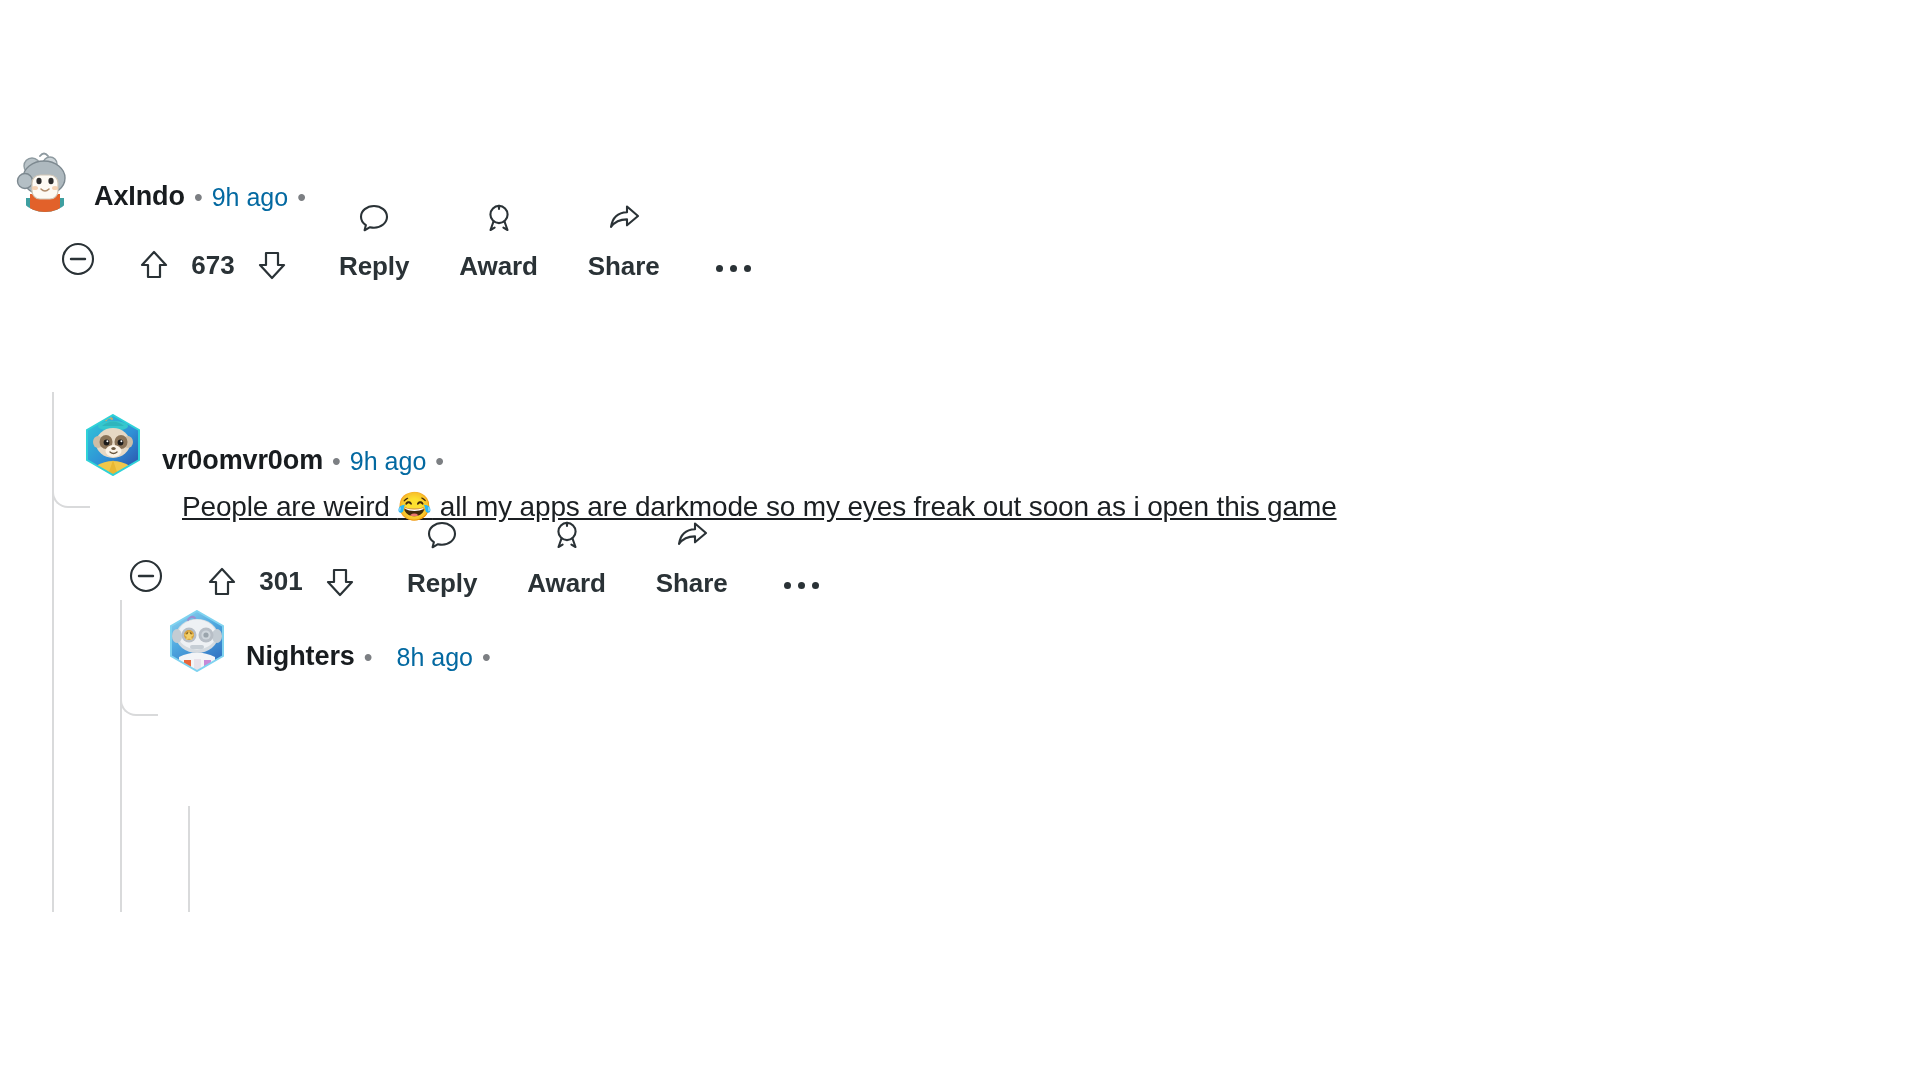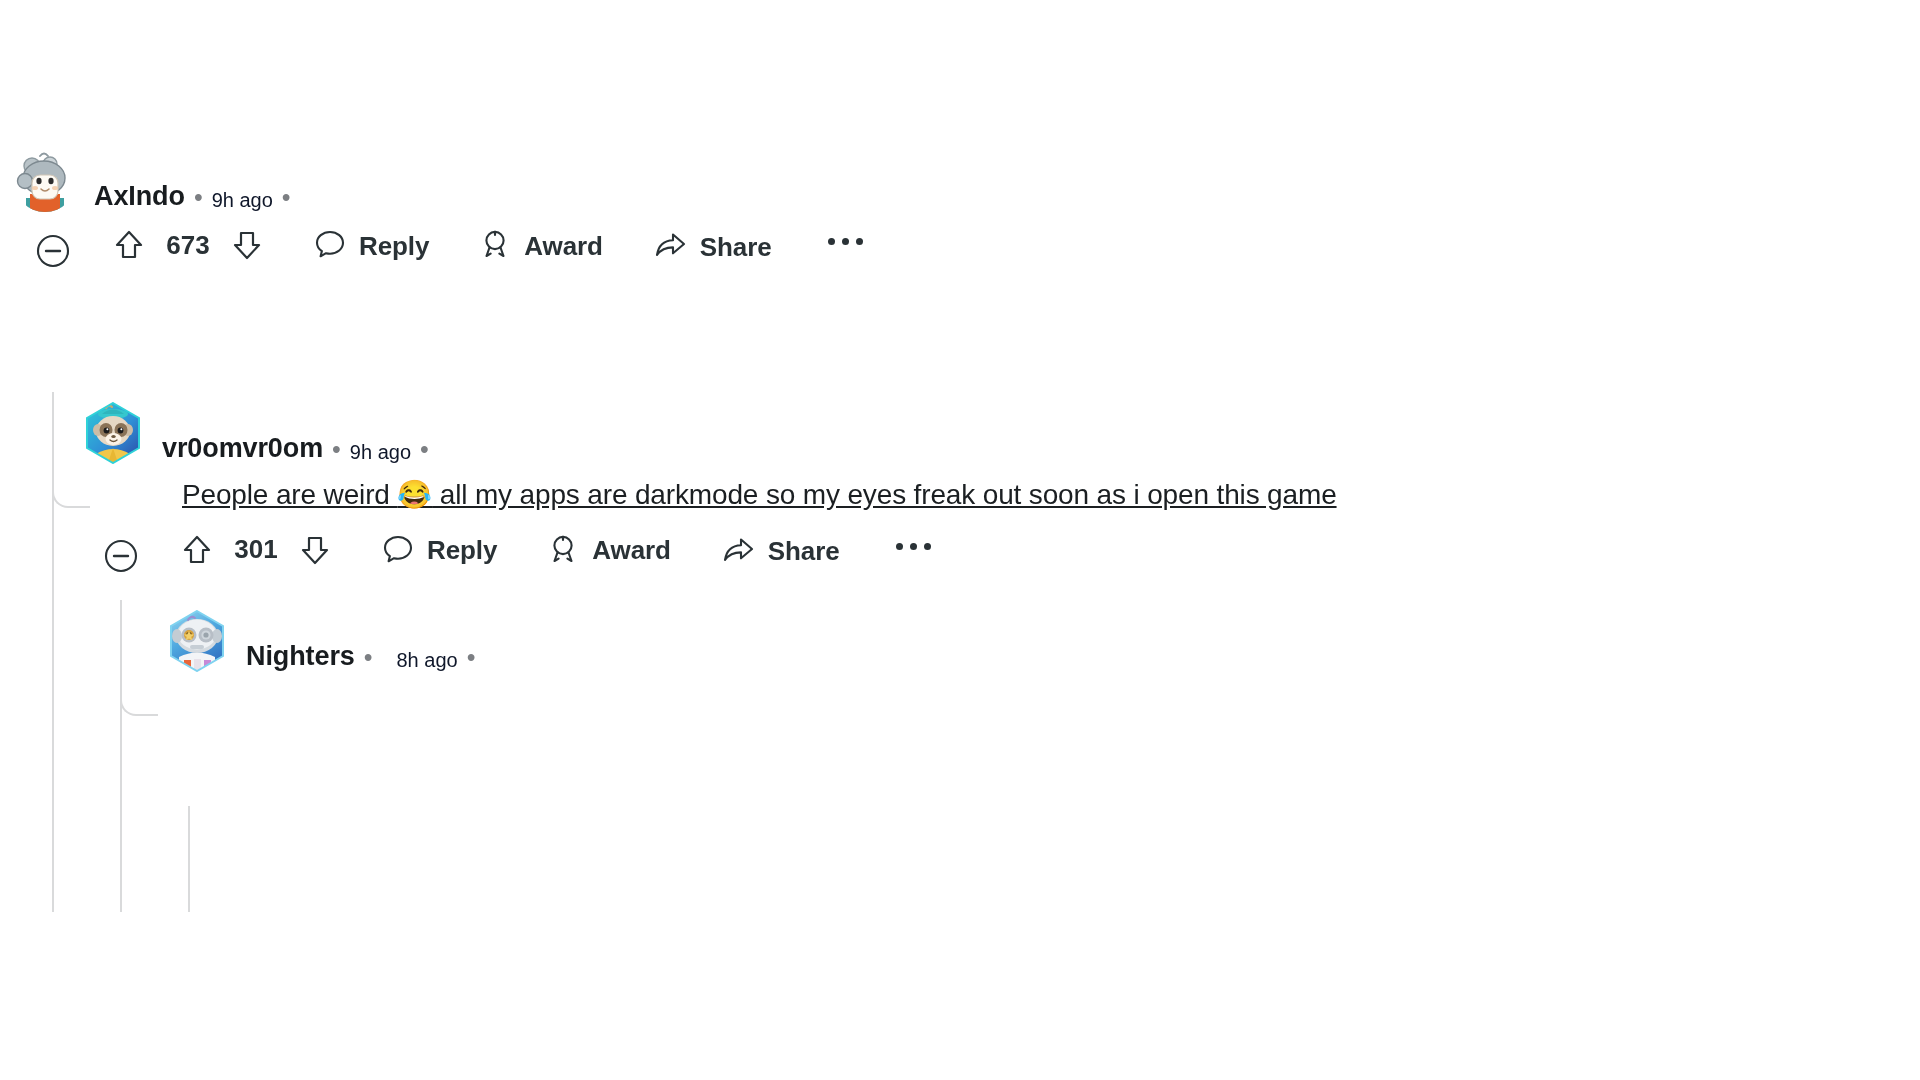--- a/index.html
+++ b/index.html
@@ -76,8 +76,8 @@
     white-space: nowrap;
   }
   .meta {
-    font-size: 20px;
-    color: #0f172a;
+    font-size: 25px;
+    color: #0369a1;
     white-space: nowrap;
     margin-left: 14px;
   }

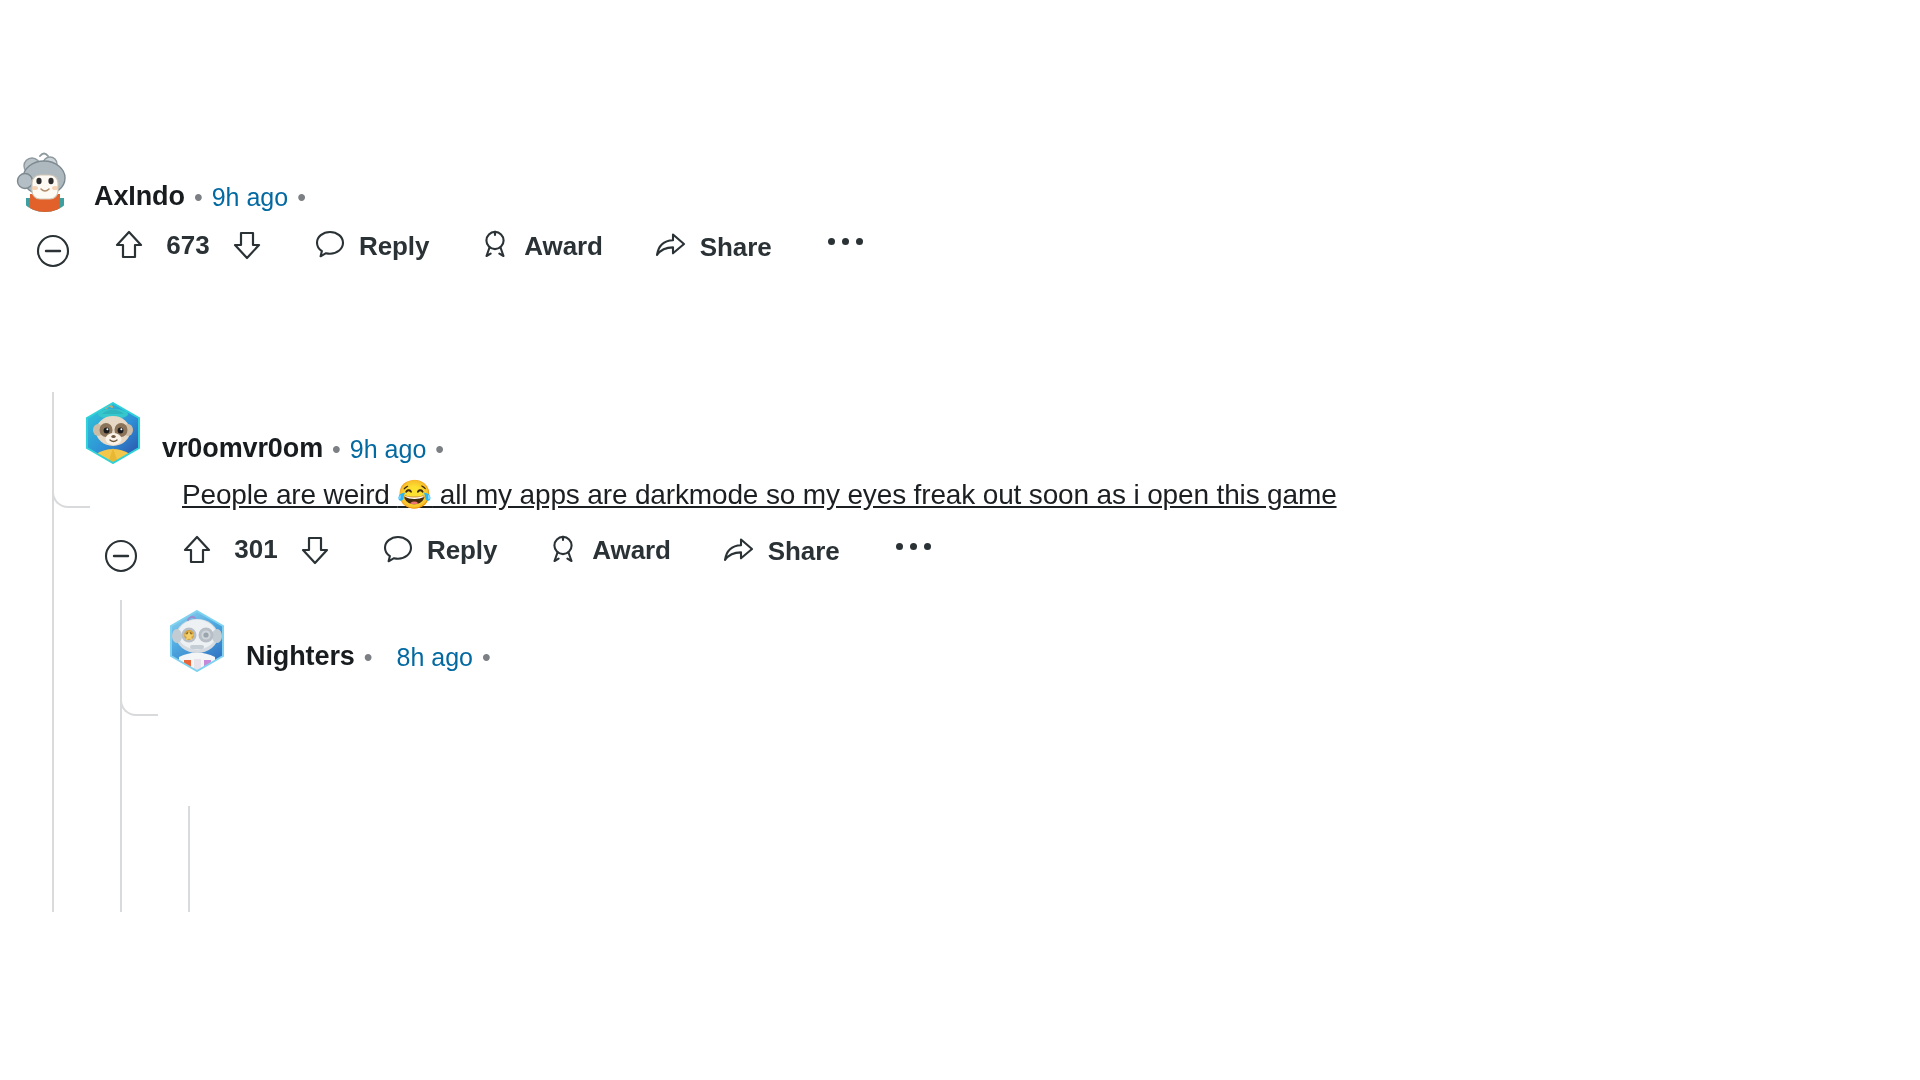--- a/index.html
+++ b/index.html
@@ -103,9 +103,10 @@
   
   .actions {
     display: flex;
-    align-items: flex-start;
+    align-items: flex-end;
     height: 54px;
     margin-top: 16px;
+    padding-left: 25px;
   }
   .collapse-btn {
     width: 46px; height: 46px;

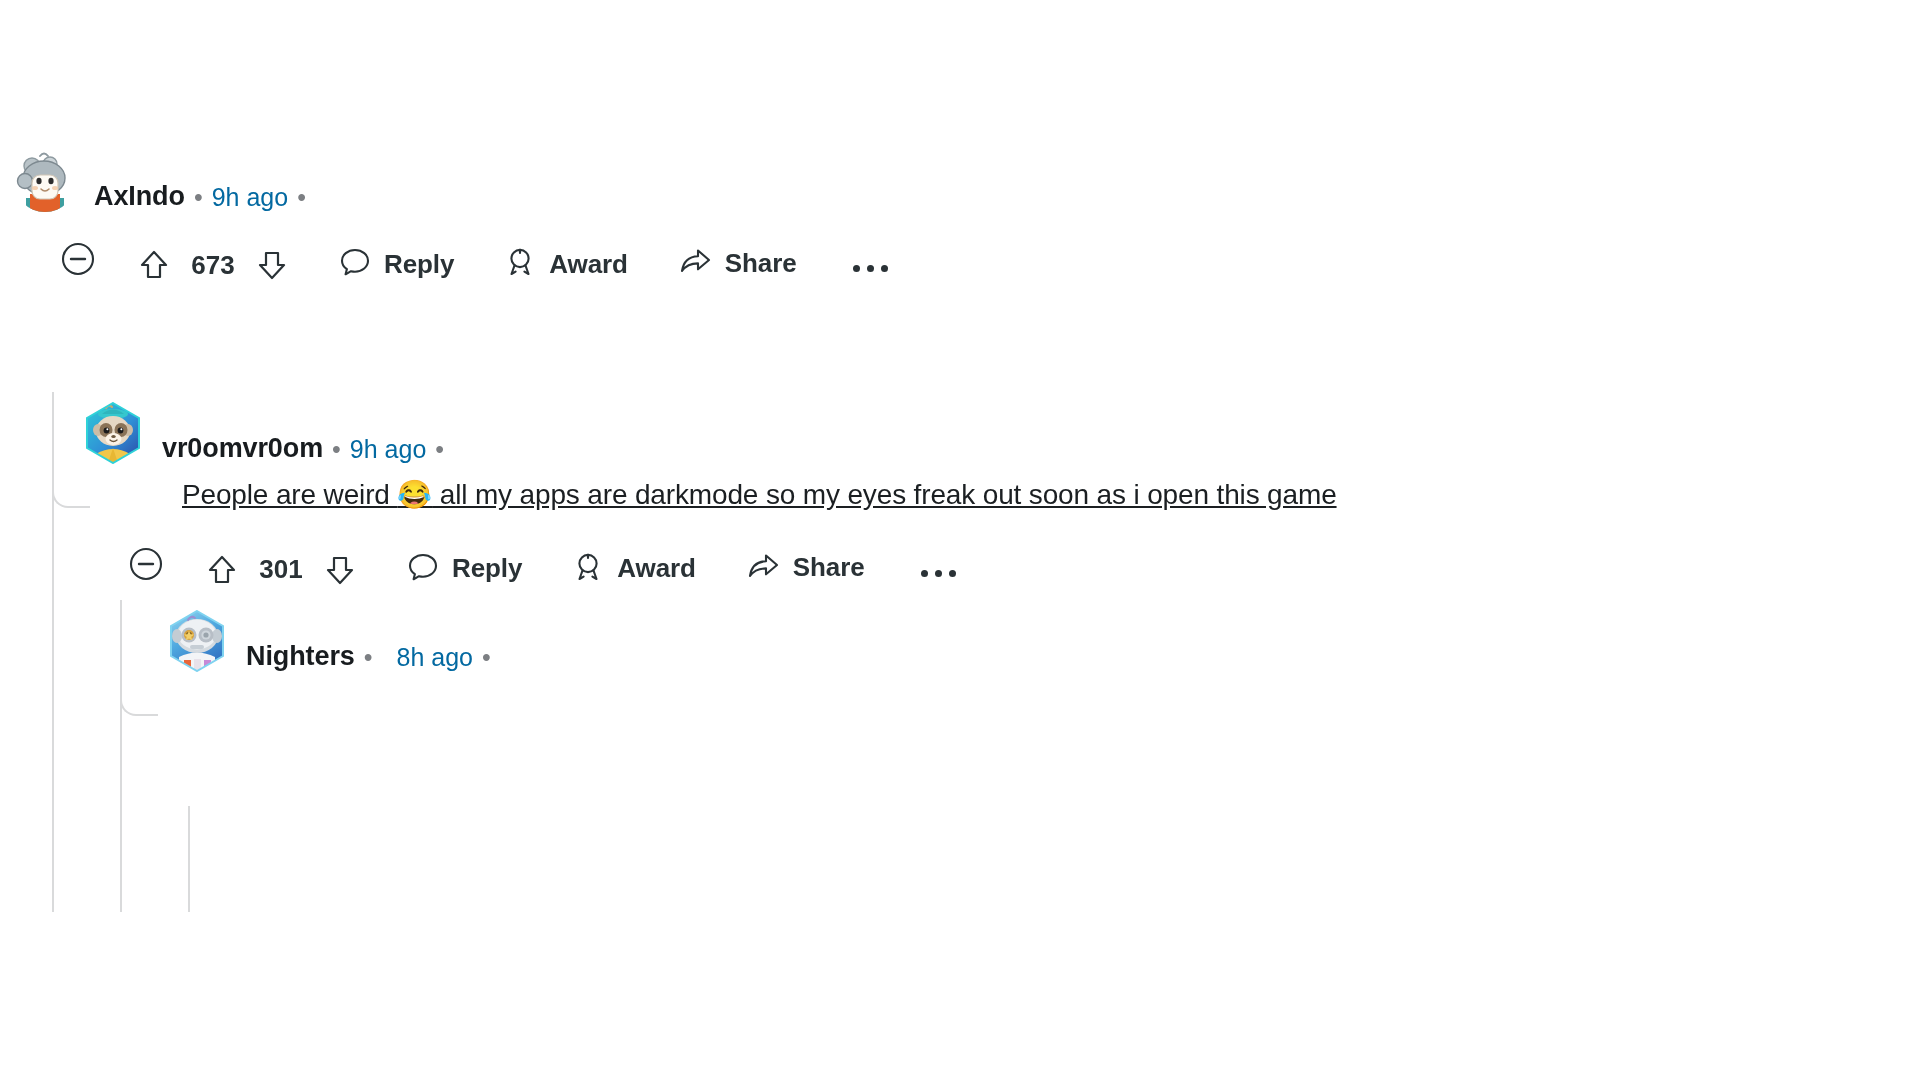--- a/index.html
+++ b/index.html
@@ -141,6 +141,7 @@
     gap: 13px;
     margin-left: 50px;
     cursor: pointer;
+    flex-direction: column;
   }
   .act-label {
     font-size: 26px;

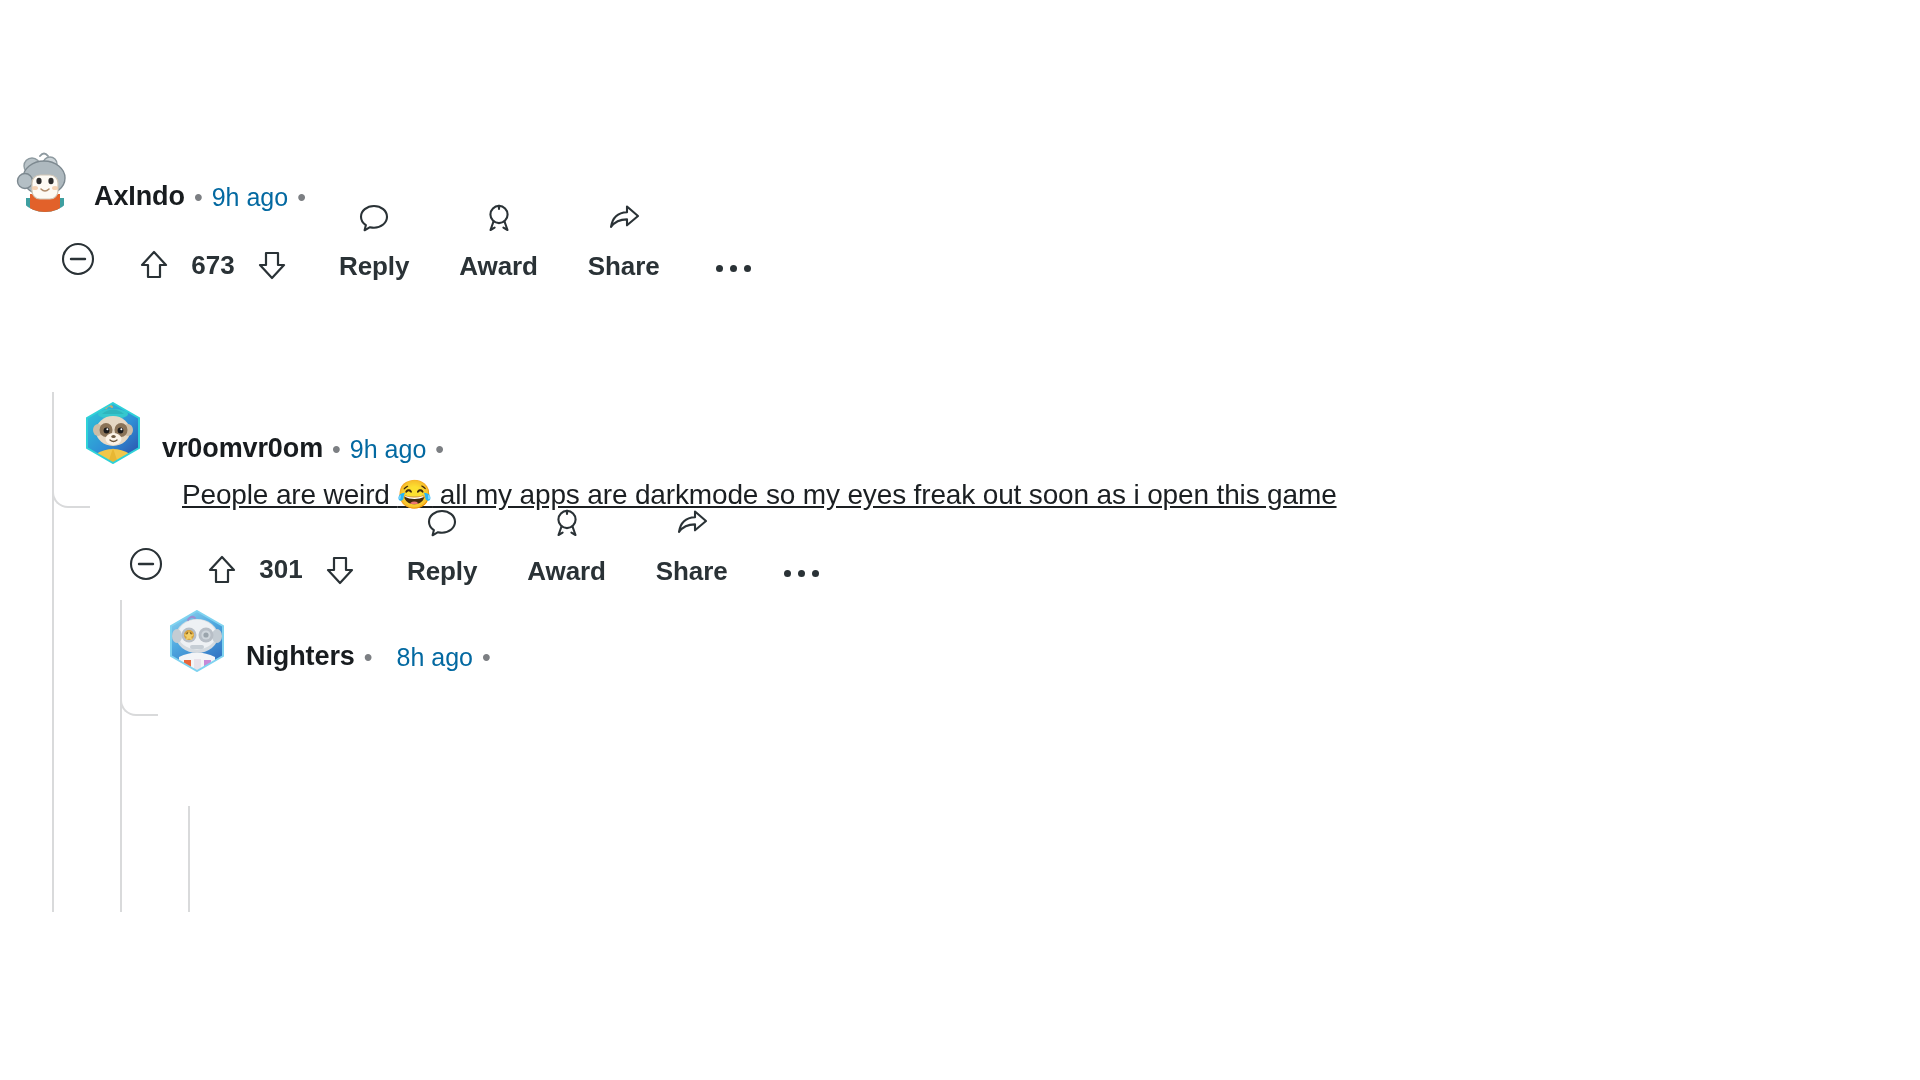--- a/index.html
+++ b/index.html
@@ -48,7 +48,7 @@
   
   .comment { position: absolute; }
   .c0 { left: 0;    top: 148px; }
-  .c1 { left: 68px; top: 400px; }
+  .c1 { left: 68px; top: 412px; }
   .c2 { left: 152px; top: 608px; }
 
   .chead {

